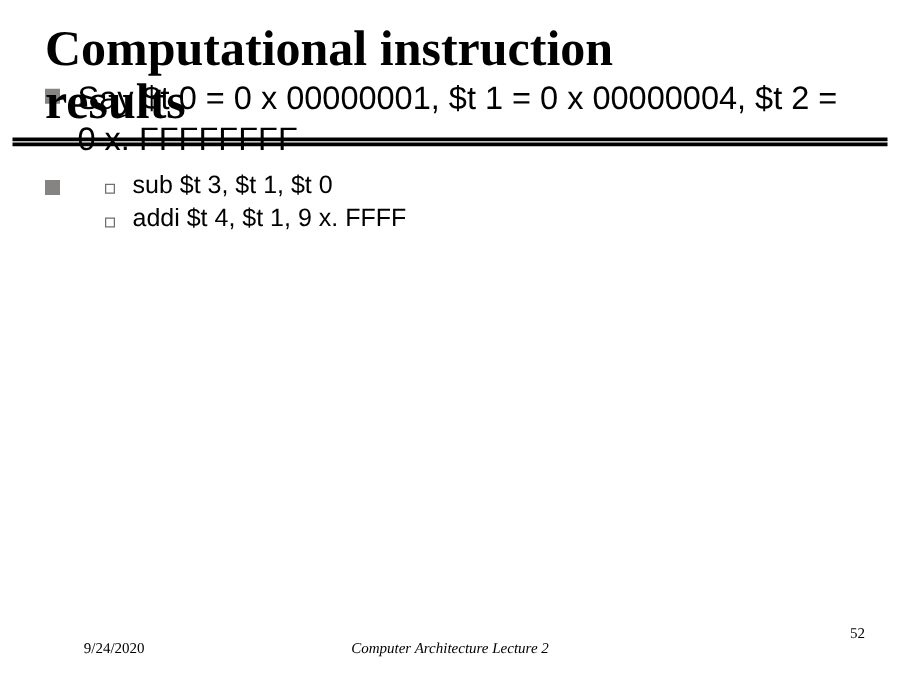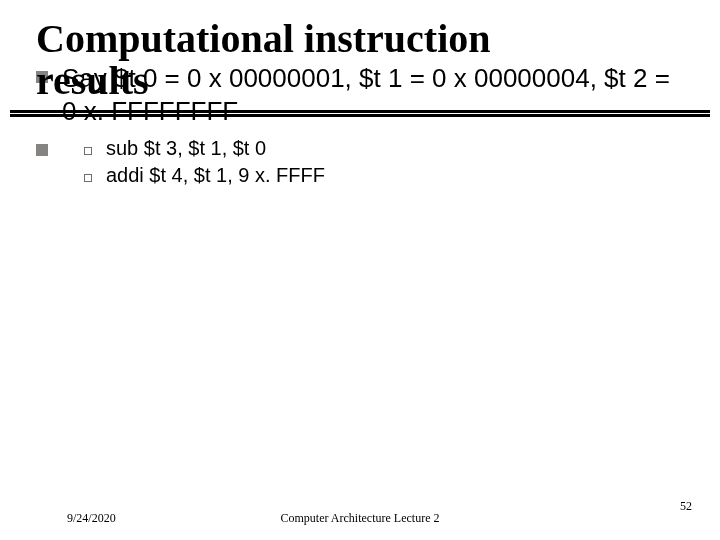--- a/index.html
+++ b/index.html
@@ -110,6 +110,7 @@
     right: 0;
     bottom: 0;
     text-align: center;
+    font-style: italic;
   }
   .footer .page {
     position: absolute;

